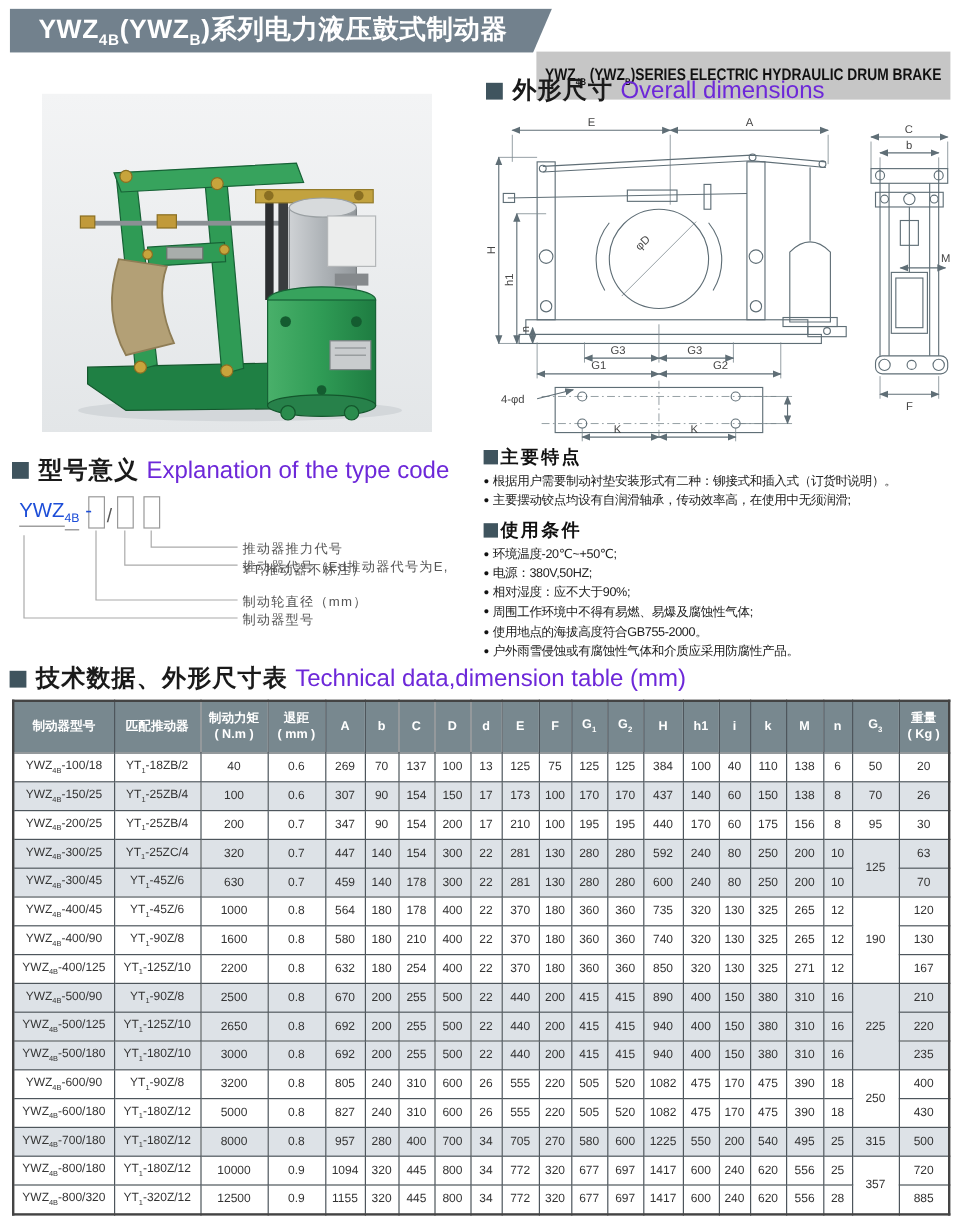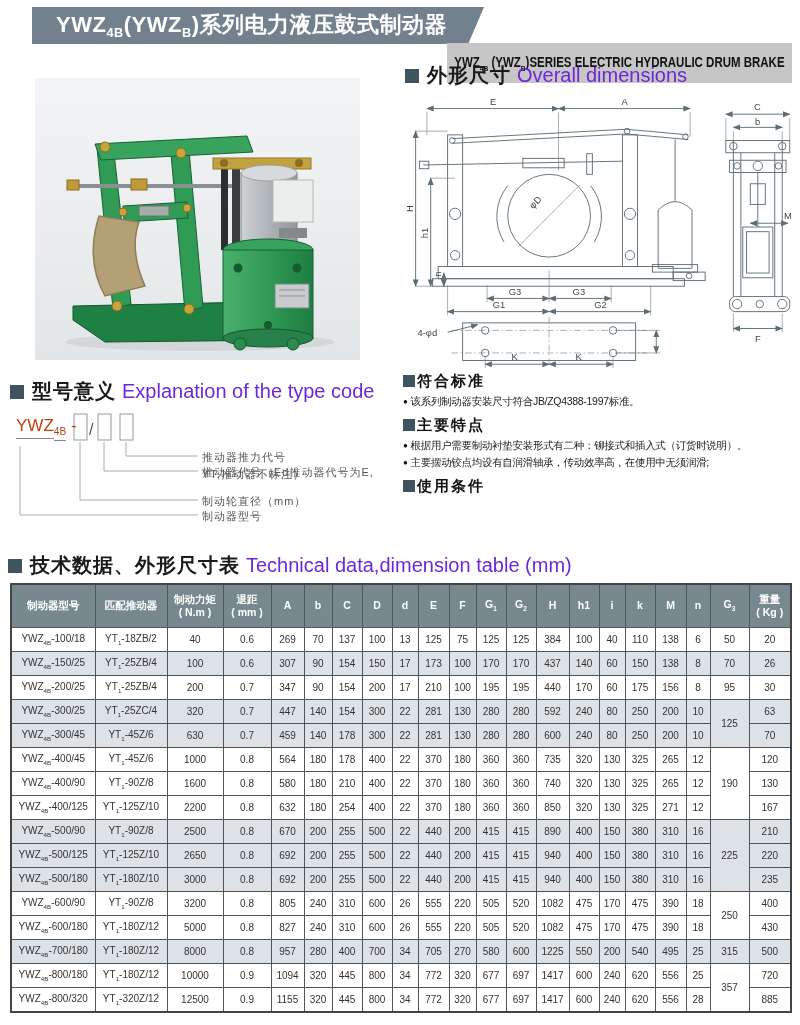--- a/index.html
+++ b/index.html
@@ -8,7 +8,7 @@
   
   .hdr-left{position:absolute;left:8px;top:7px;width:452px;height:37px;background:#72818d;
             clip-path:polygon(0 0,100% 0,96.5% 100%,0 100%);
-            display:flex;align-items:center;padding-left:24px;box-sizing:border-box;margin-left:24px;}
+            display:flex;align-items:center;padding-left:24px;box-sizing:border-box;}
   .hdr-left .t{color:#fff;font-size:22px;font-weight:bold;letter-spacing:0.5px;white-space:nowrap;}
   .hdr-left sub,.hdr-right sub{font-size:0.58em;}
   .hdr-right{position:absolute;left:447px;top:11px;width:345px;height:40px;background:#c6c6c6;

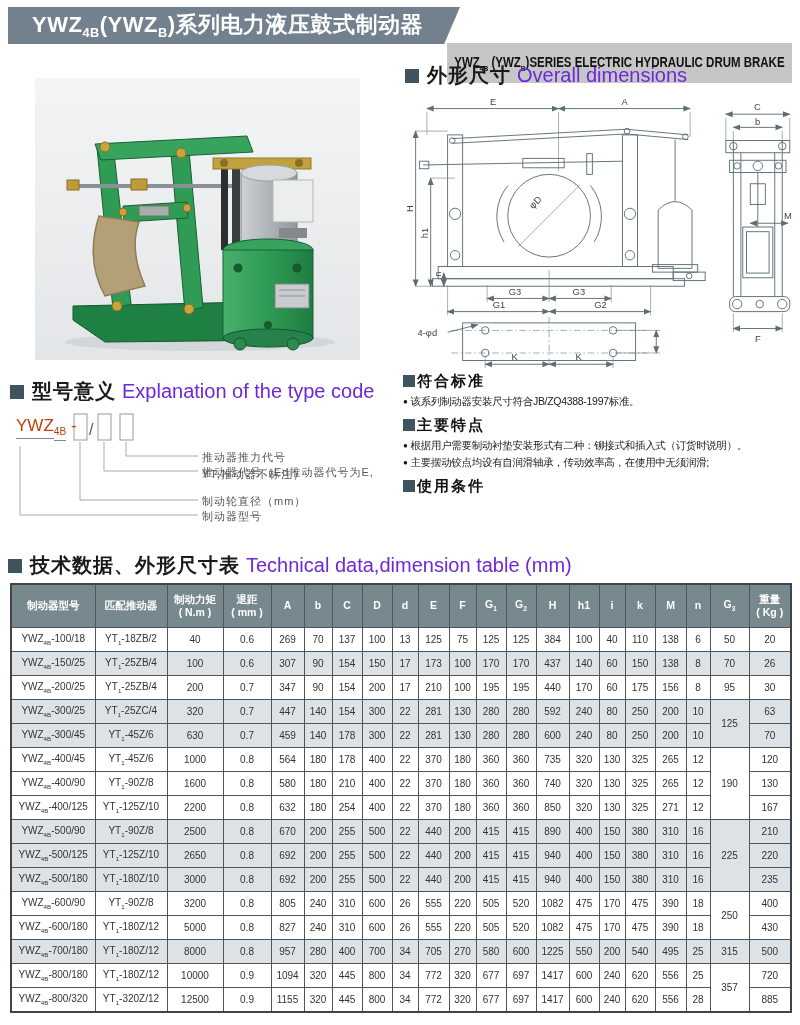--- a/index.html
+++ b/index.html
@@ -293,12 +293,6 @@
 
   <div class="txtcol">
     <div class="tsec">
-      <div class="head"><span class="sq2"></span><span>符合标准</span></div>
-      <div>
-          <div class="bullet">该系列制动器安装尺寸符合JB/ZQ4388-1997标准。</div>
-        </div>
-    </div>
-    <div class="tsec">
       <div class="head"><span class="sq2"></span><span>主要特点</span></div>
       <div>
           <div class="bullet">根据用户需要制动衬垫安装形式有二种：铆接式和插入式（订货时说明）。</div>

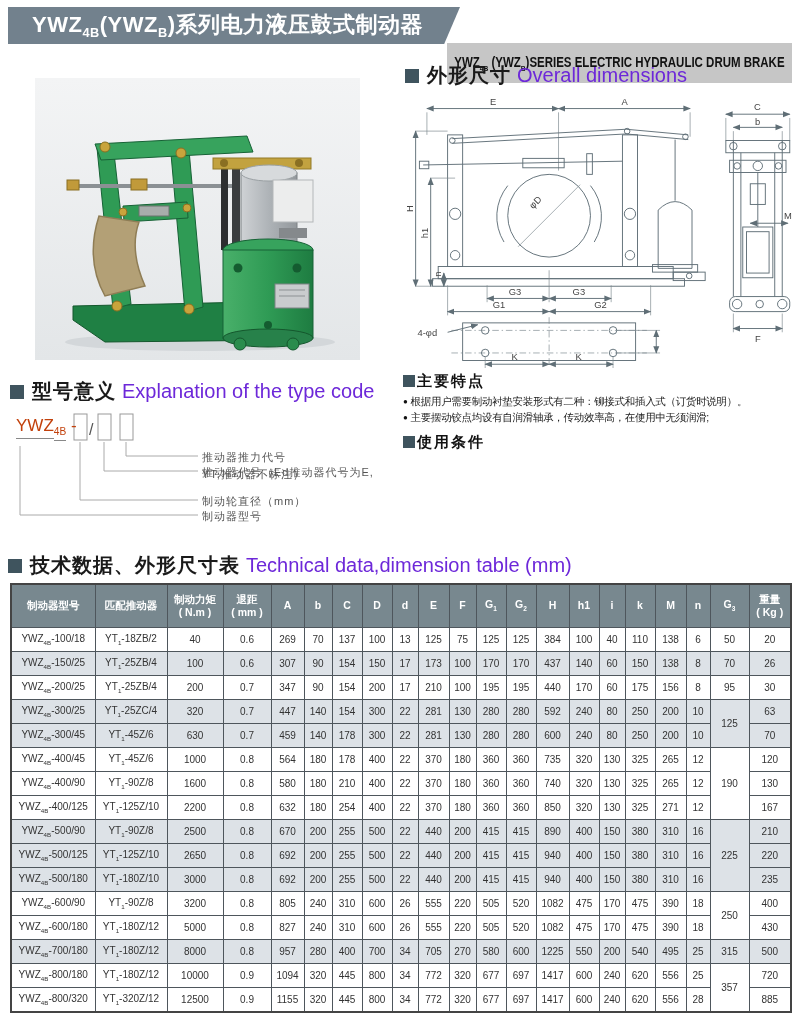--- a/index.html
+++ b/index.html
@@ -29,7 +29,7 @@
   .bullet::before{content:"●";font-size:8px;margin-right:3px;vertical-align:1px;color:#111;}
   
   .tc{position:absolute;left:12px;top:408px;width:390px;height:150px;}
-  .tc .yw{position:absolute;left:4px;top:8px;font-size:17px;color:#c2410c;white-space:nowrap;}
+  .tc .yw{position:absolute;left:4px;top:8px;font-size:17px;color:#1d4ed8;white-space:nowrap;}
   .tc .yw sub{font-size:0.6em;}
   .tc .yw .u{border-bottom:1px solid #888;padding-bottom:3px;}
   .tc svg{position:absolute;left:0;top:0;}

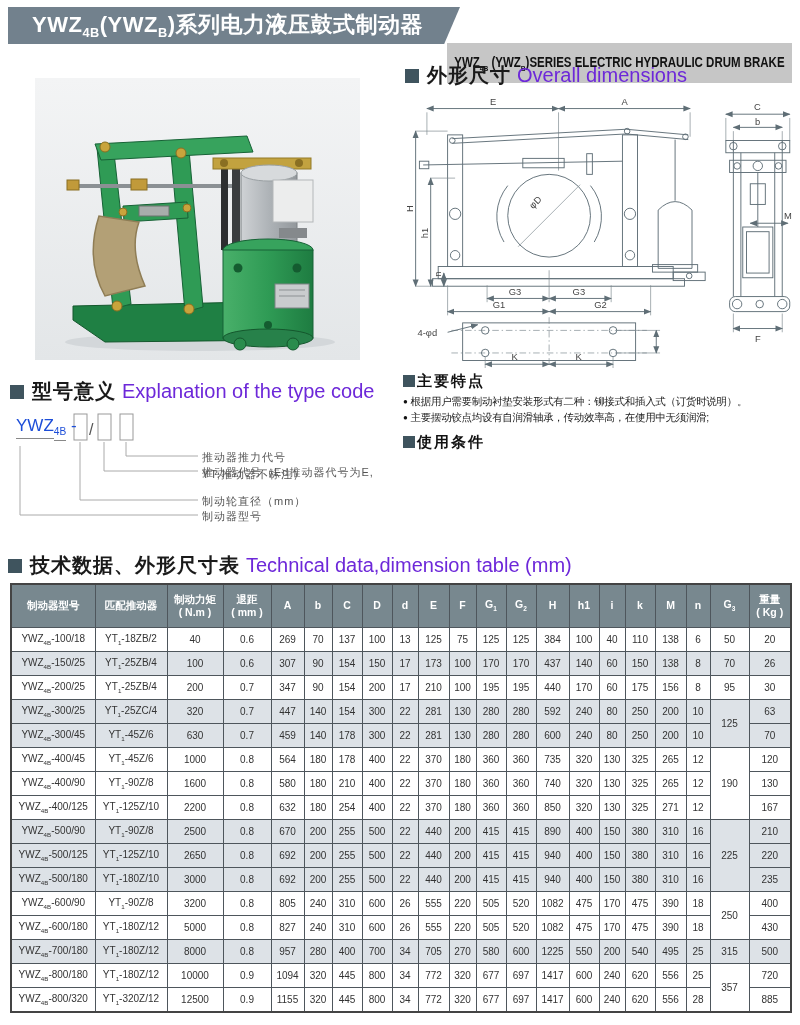--- a/index.html
+++ b/index.html
@@ -301,6 +301,14 @@
     </div>
     <div class="tsec">
       <div class="head"><span class="sq2"></span><span>使用条件</span></div>
+      <div>
+          <div class="bullet">环境温度-20℃~+50℃;</div>
+          <div class="bullet">电源：380V,50HZ;</div>
+          <div class="bullet">相对湿度：应不大于90%;</div>
+          <div class="bullet">周围工作环境中不得有易燃、易爆及腐蚀性气体;</div>
+          <div class="bullet">使用地点的海拔高度符合GB755-2000。</div>
+          <div class="bullet">户外雨雪侵蚀或有腐蚀性气体和介质应采用防腐性产品。</div>
+        </div>
     </div>
   </div>
 

